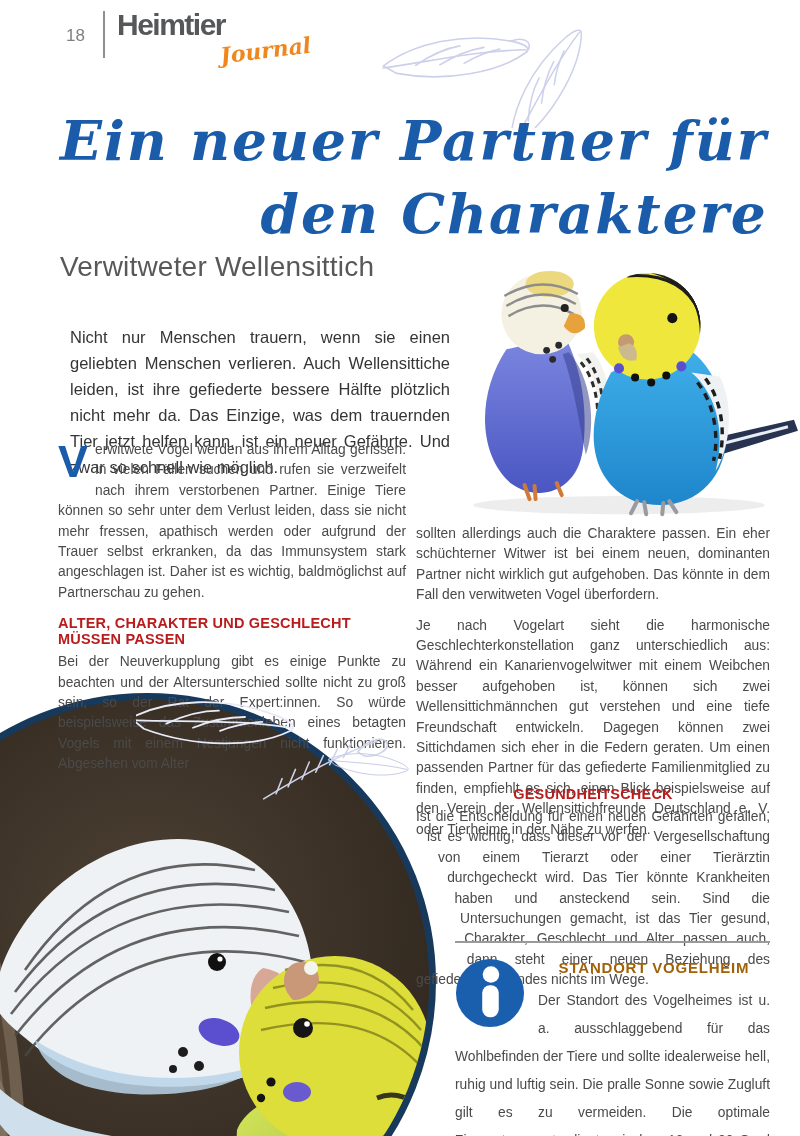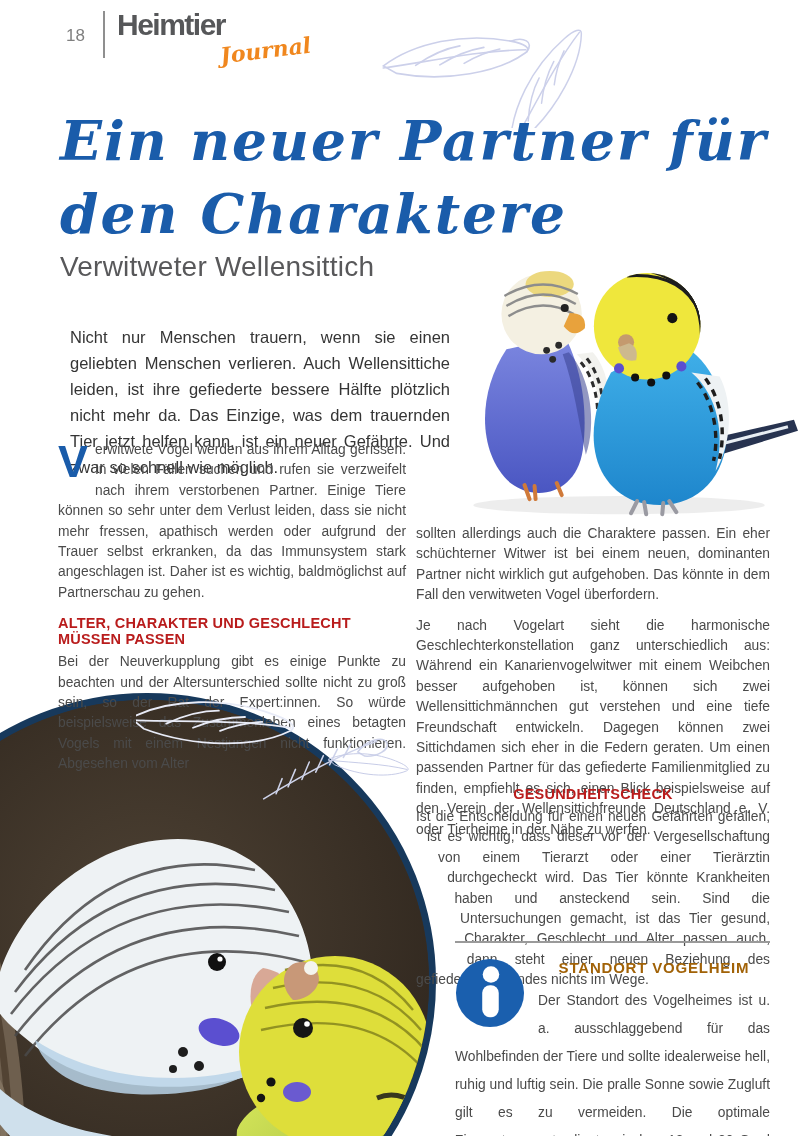--- a/index.html
+++ b/index.html
@@ -15,7 +15,7 @@
 
   
   .headline{position:absolute;left:60px;top:104px;font-family:"DejaVu Serif",serif;font-style:italic;
-        font-weight:bold;color:#1a5caa;font-size:55px;line-height:73px;letter-spacing:2px;white-space:nowrap;}
+        font-weight:bold;color:#1a5caa;font-size:55px;line-height:73px;letter-spacing:2px;white-space:nowrap;text-align:right;}
   .headline span{display:block;}
   .subheadline{position:absolute;left:60px;top:251px;font-size:28px;color:#58585a;letter-spacing:0.2px;}
 

